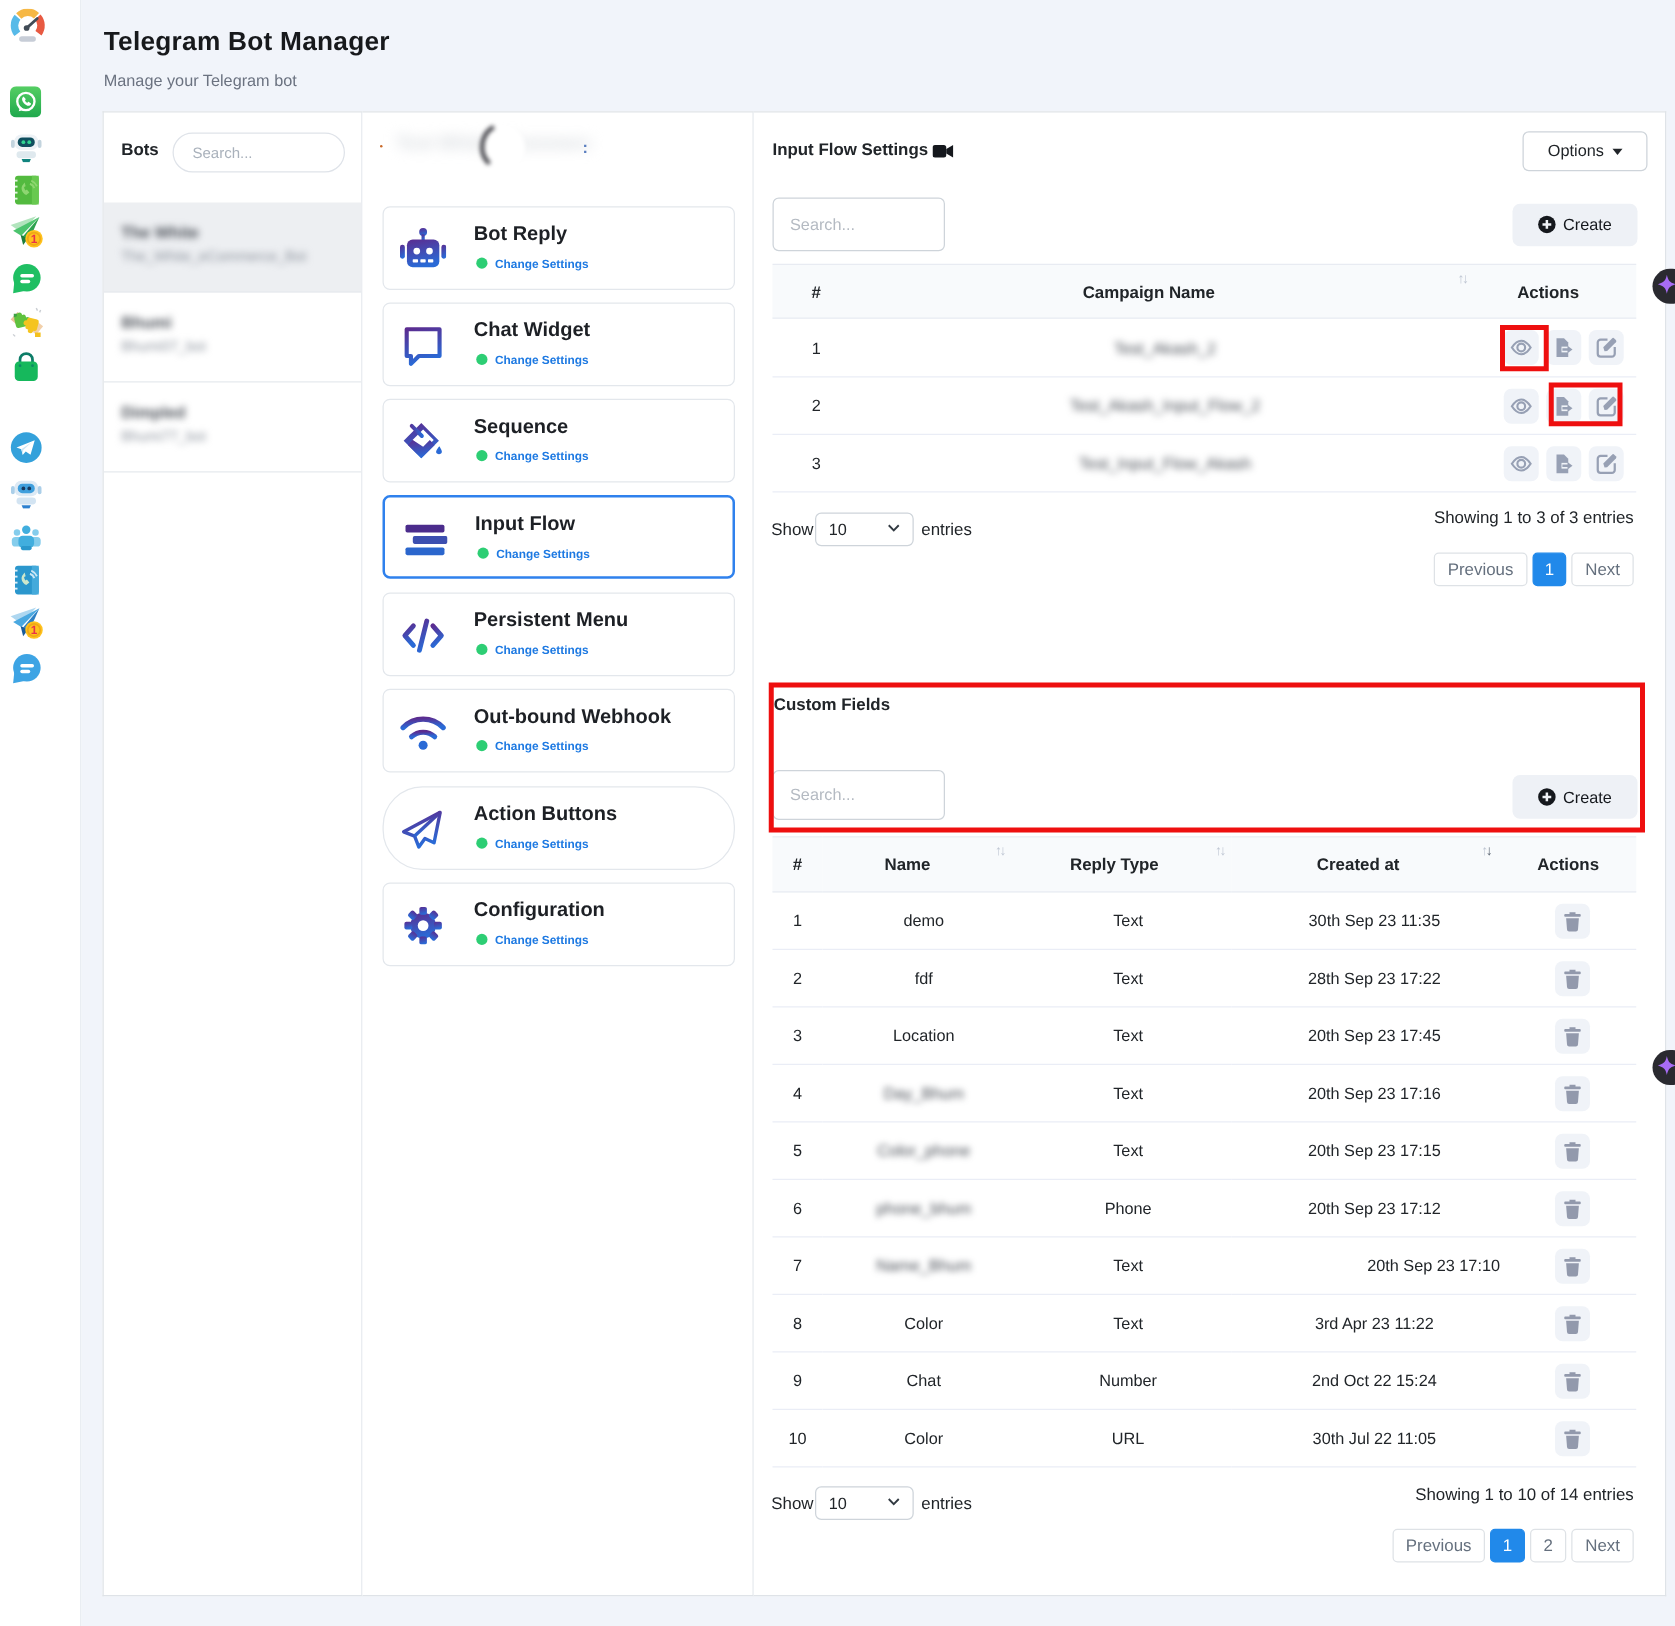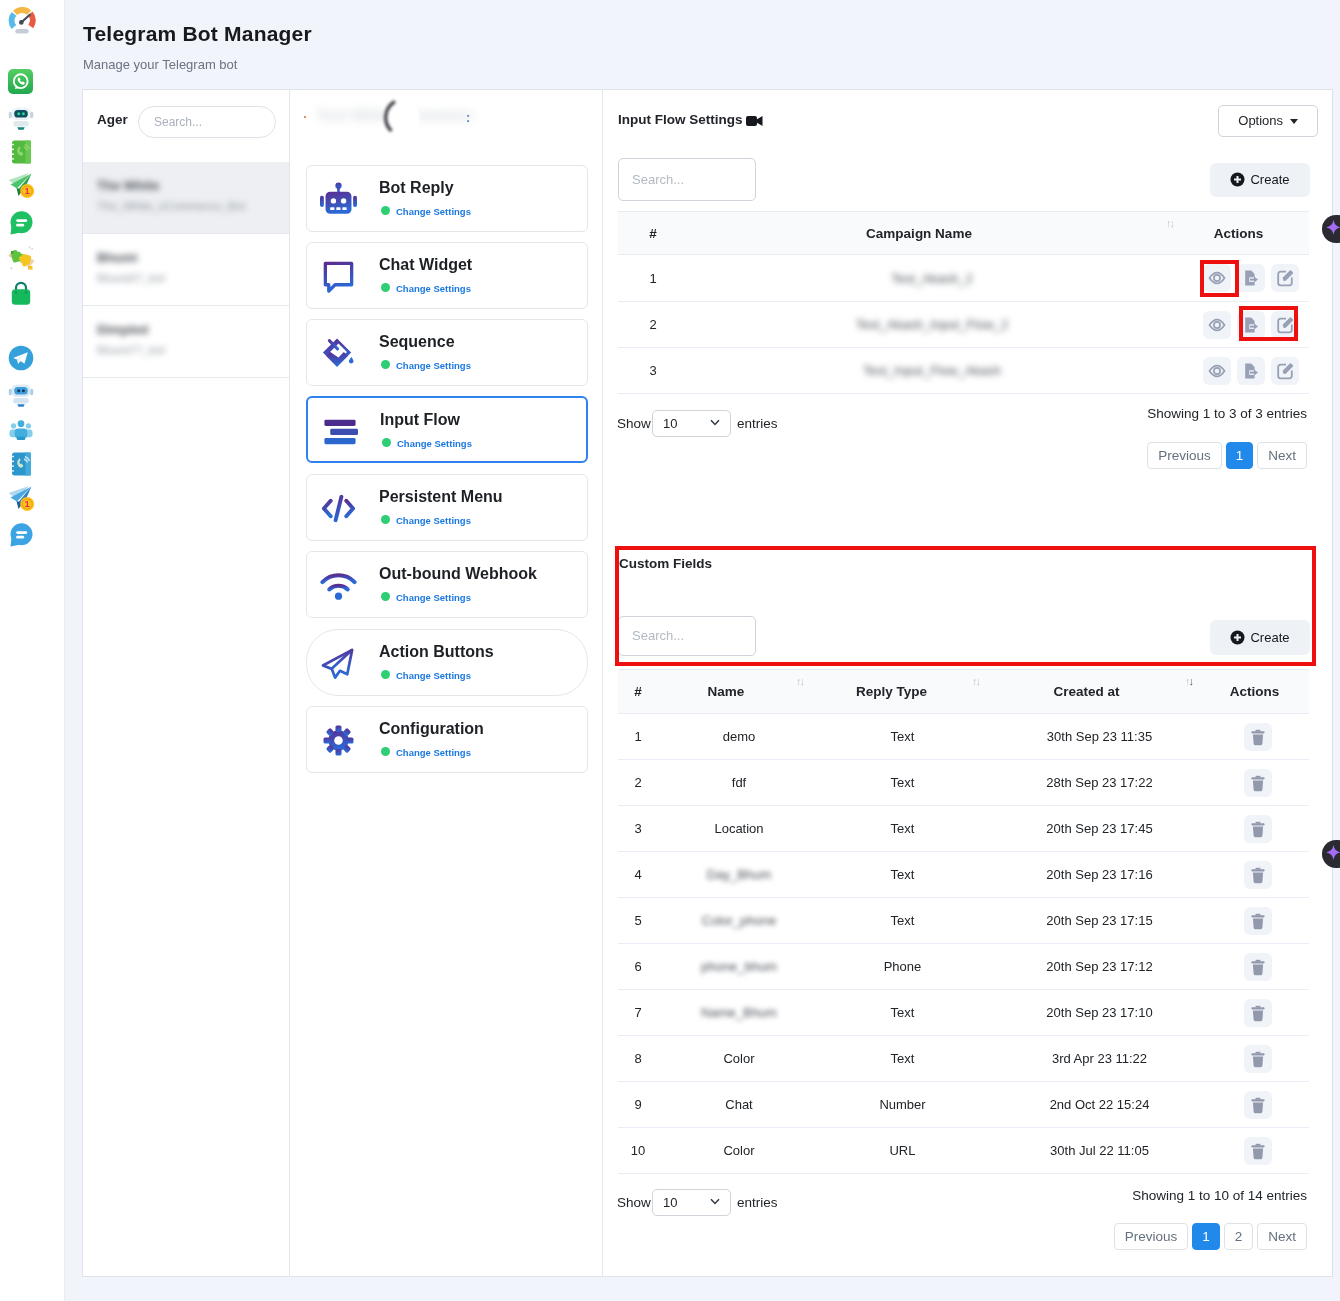--- a/index.html
+++ b/index.html
@@ -215,7 +215,7 @@
 <div id="pgsub">Manage your Telegram bot</div>
 
 <div class="col" id="col1">
-  <div id="bots-label">Ager</div>
+  <div id="bots-label">Bots</div>
   <div id="bots-search">Search...</div>
   <div class="bot-item" style="top:72px; background:#edeff2;">
     <div class="t1">The White</div>

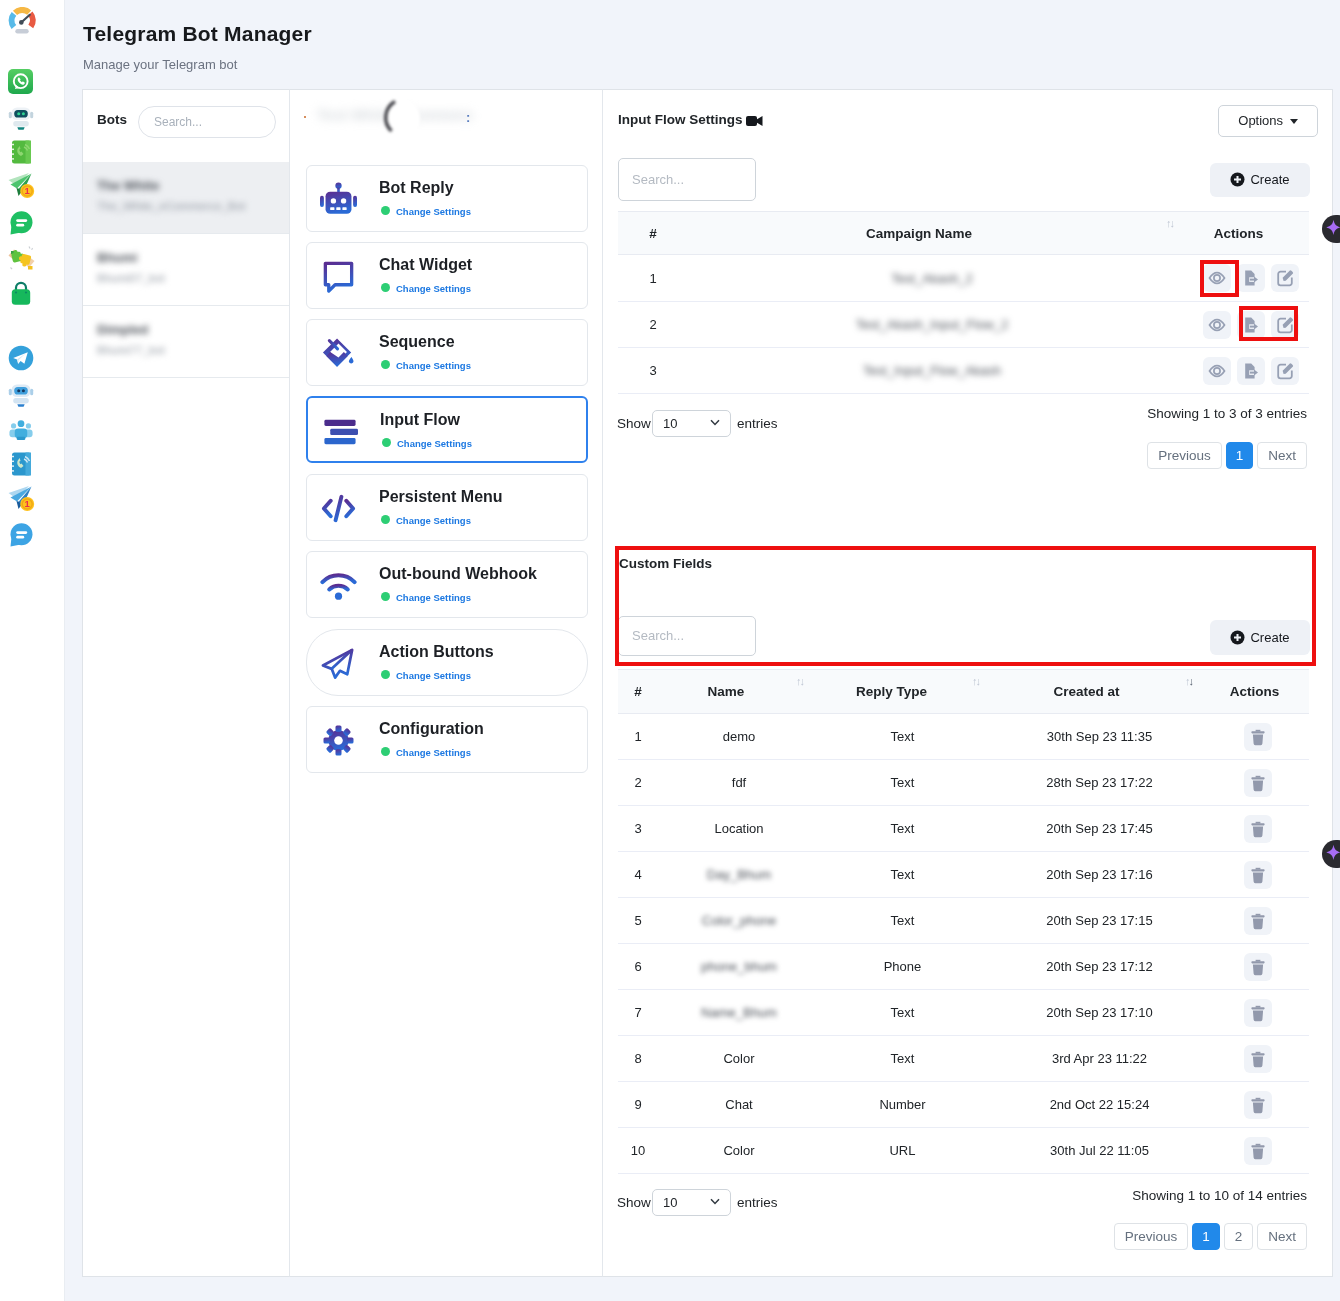--- a/index.html
+++ b/index.html
@@ -599,7 +599,7 @@
           <td>7</td>
           <td><span class="blur2" style="color:#4a4f57;">Name_Bhum</span></td>
           <td>Text</td>
-          <td style="padding-left:14px;">20th Sep 23 17:10</td>
+          <td style="padding-left:14px;text-align:right;">20th Sep 23 17:10</td>
           <td><span class="actbtn"><svg width="18" height="18" viewBox="0 0 18 18">
                 <g fill="#9299ac">
                   <path d="M6.6 1.8 h4.8 v1.8 h-4.8 z"></path>

